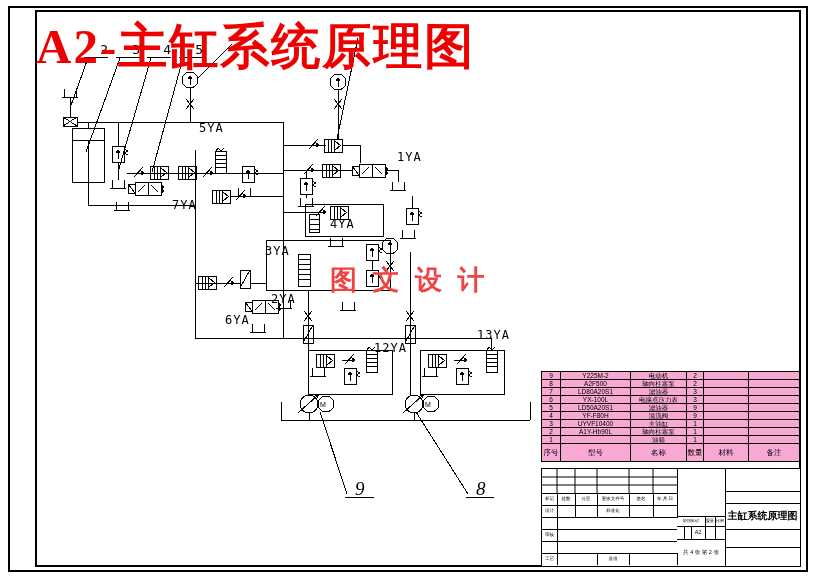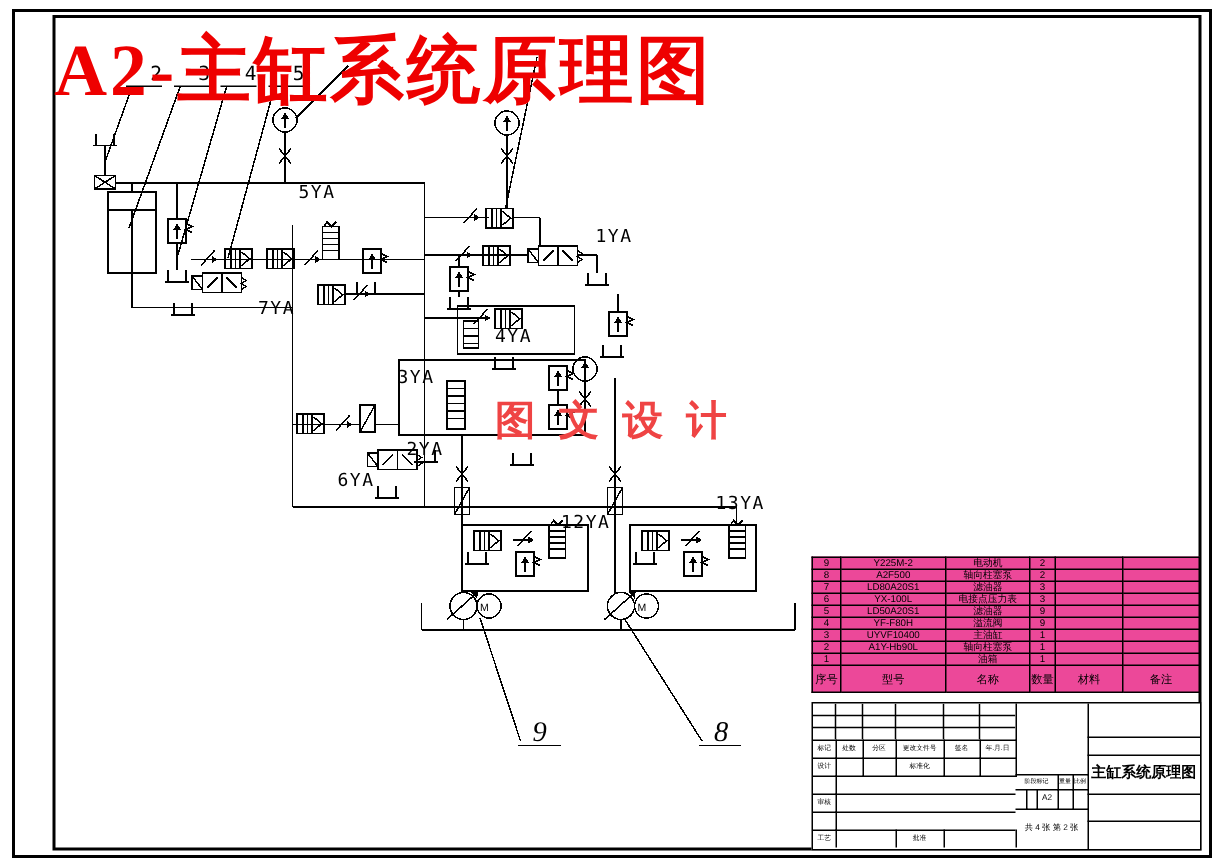--- a/index.html
+++ b/index.html
@@ -22,7 +22,7 @@
   .fl{fill:#000;stroke:none;}
   
   table.parts{position:absolute;left:541px;top:371px;width:258px;border-collapse:collapse;
-      table-layout:fixed;font-size:6.5px;z-index:6;background:#ec4899;}
+      table-layout:fixed;font-size:6.5px;z-index:6;background:#f9a8d4;}
   table.parts td{border:1px solid #000;height:7px;padding:0;text-align:center;
       overflow:hidden;white-space:nowrap;line-height:7px;}
   table.parts tr.hdr td{height:17px;font-size:7.5px;line-height:17px;}

